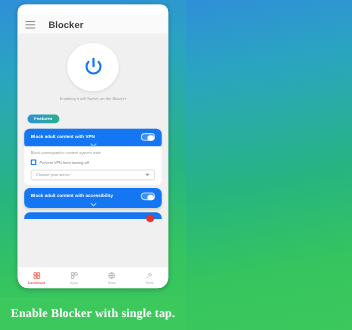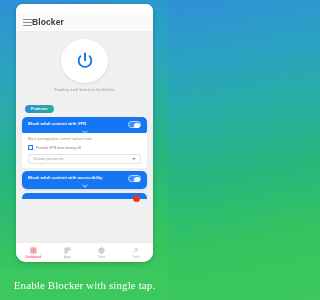--- a/index.html
+++ b/index.html
@@ -40,7 +40,7 @@
     display:flex;
     align-items:center;
     padding:0 7px;
-    gap:0;
+    gap:12px;
   }
   .hamburger {
     width:9px; height:7px;

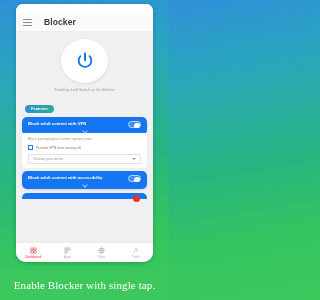--- a/index.html
+++ b/index.html
@@ -267,6 +267,7 @@
     font-size:11px;
     color:#ffffff;
     letter-spacing:.1px;
+    font-weight:bold;
   }
 </style>
 </head>

